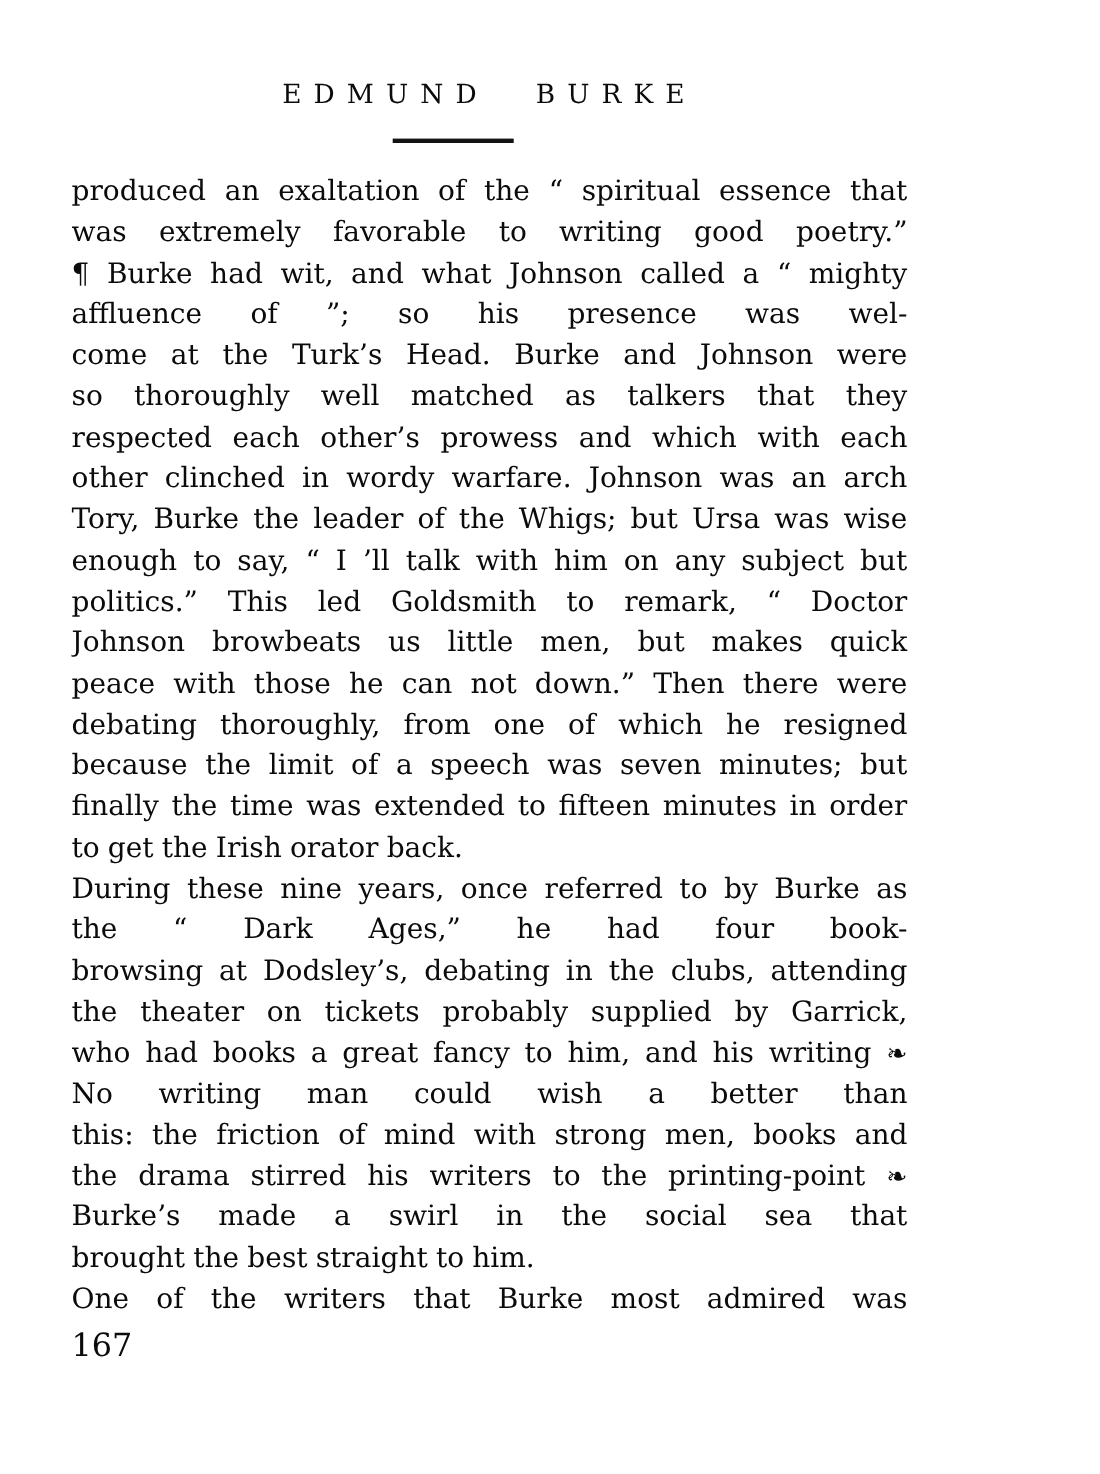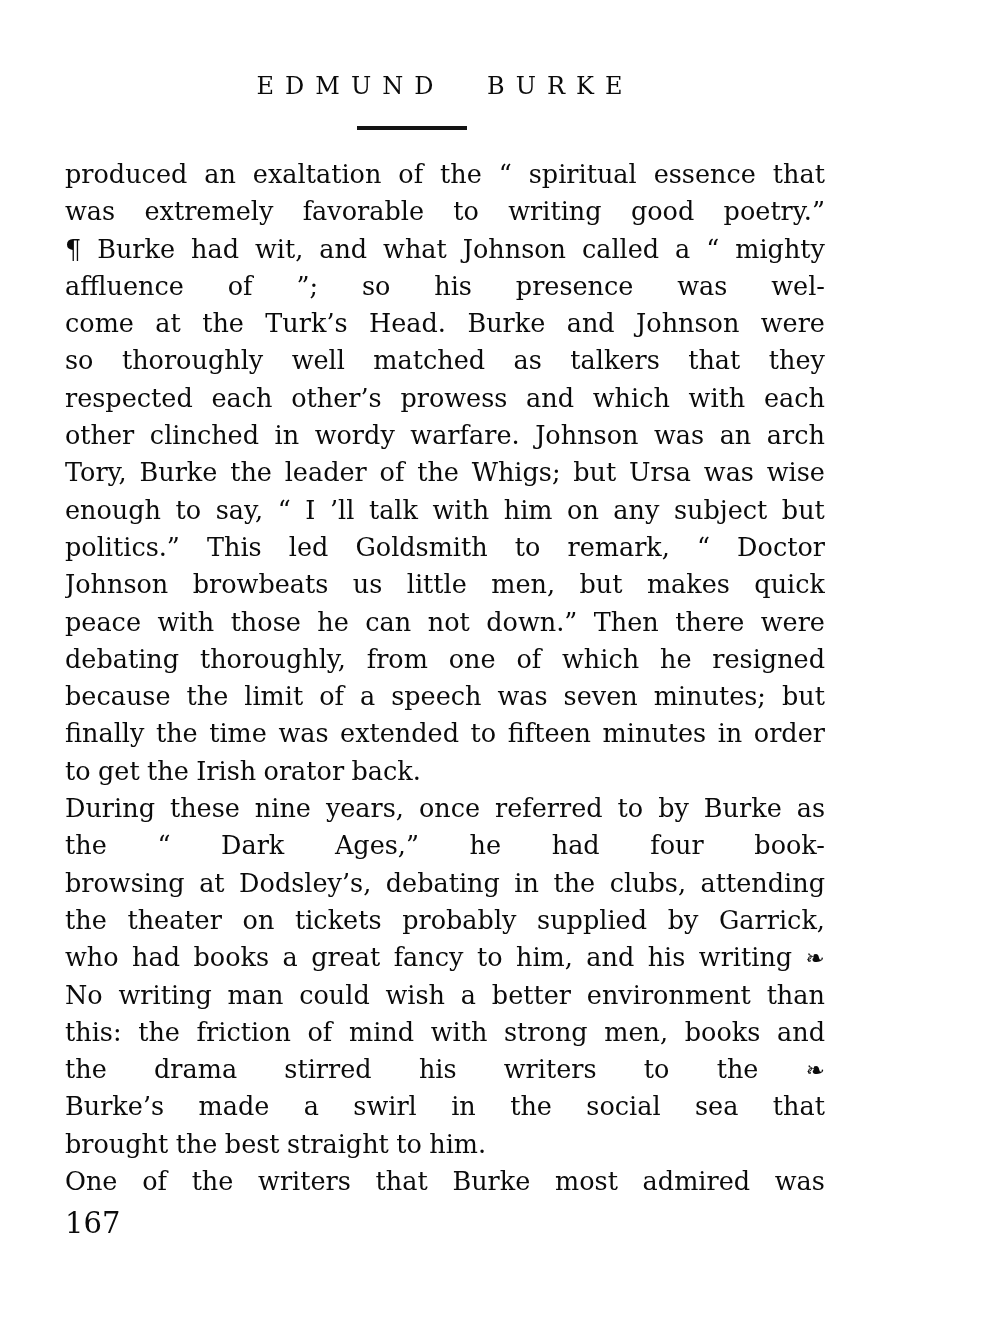--- a/index.html
+++ b/index.html
@@ -325,7 +325,6 @@
         <span>wish</span>
         <span>a</span>
         <span>better</span>
-        <span>environment</span>
         <span>than</span>
       </div>
       <div class="line justify">

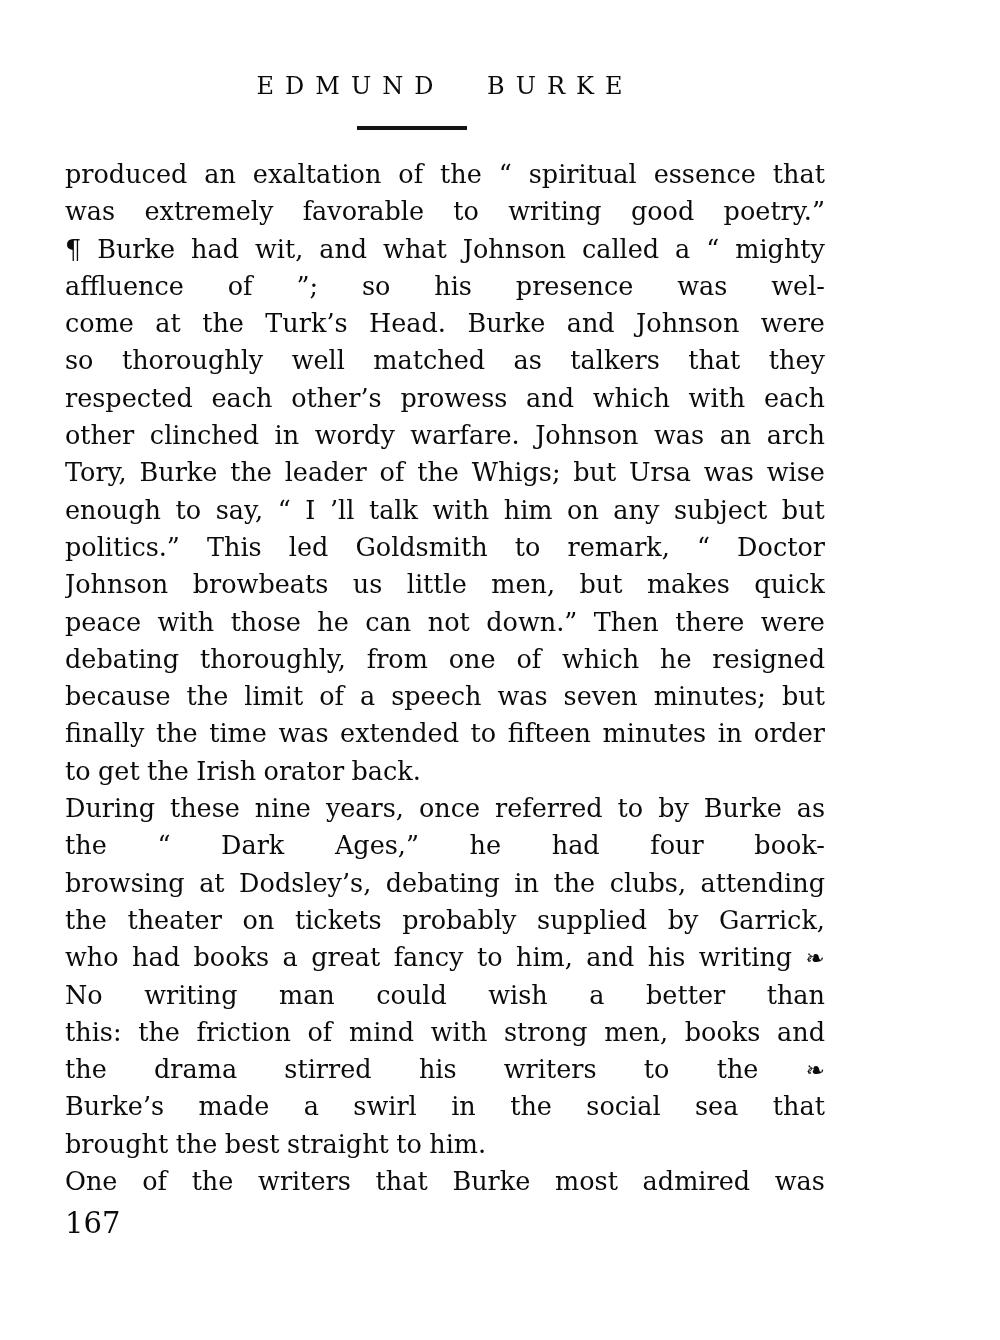--- a/index.html
+++ b/index.html
@@ -347,6 +347,7 @@
         <span>writers</span>
         <span>to</span>
         <span>the</span>
+        <span>printing-point</span>
         <span class="fleuron">❧</span>
       </div>
       <div class="line justify">

